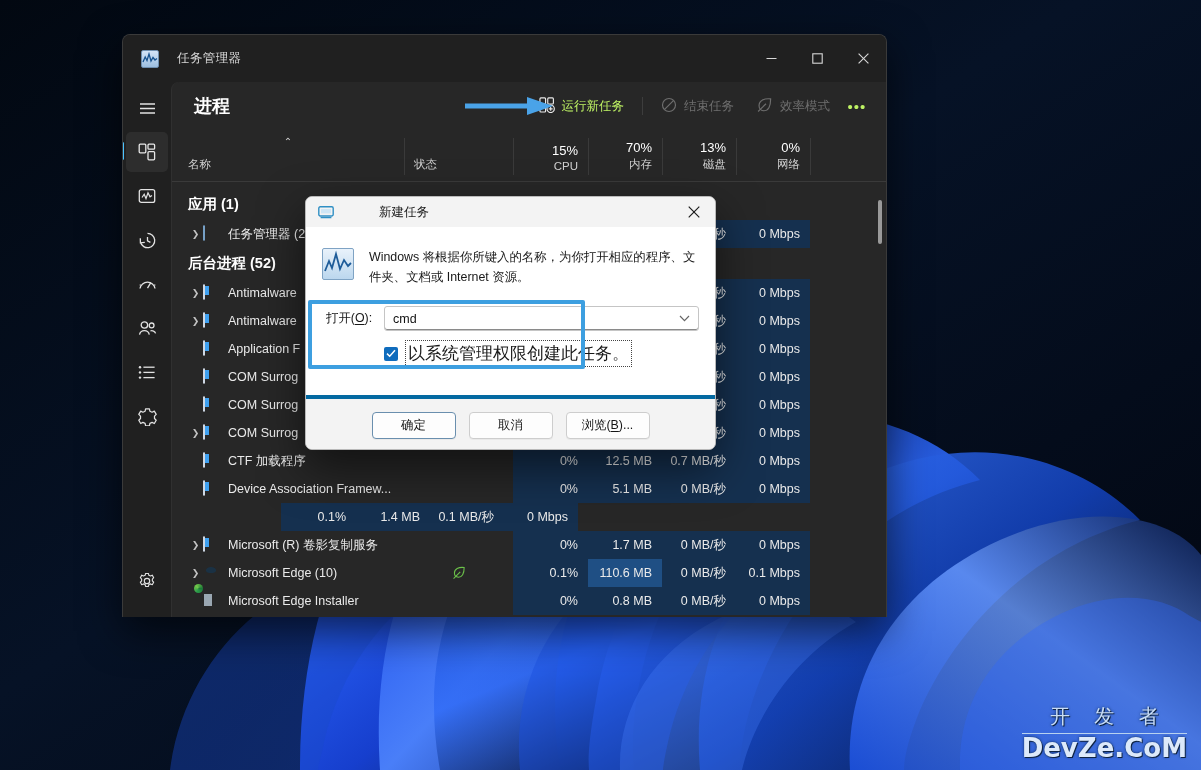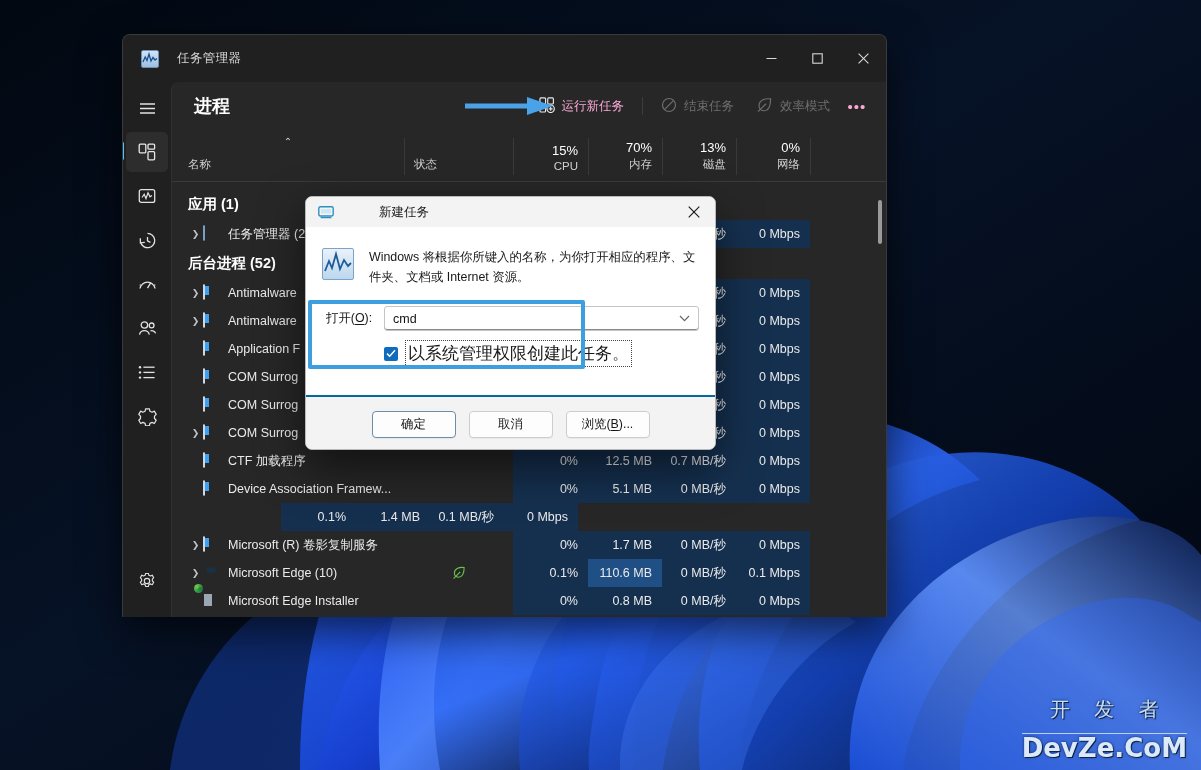--- a/index.html
+++ b/index.html
@@ -109,7 +109,7 @@
   .cmdbar { margin-left:auto; display:flex; align-items:center; gap:2px; }
   .cmd-btn {
     display:flex; align-items:center; gap:7px; height:31px; padding:0 10px;
-    border-radius:4px; font-size:12.5px; color:#f9a8d4; white-space:nowrap;
+    border-radius:4px; font-size:12.5px; color:#bef264; white-space:nowrap;
   }
   .cmd-btn.disabled { color:#6e6e6e; }
   .cmd-sep { width:1px; height:18px; background:#3d3d3d; margin:0 6px; }

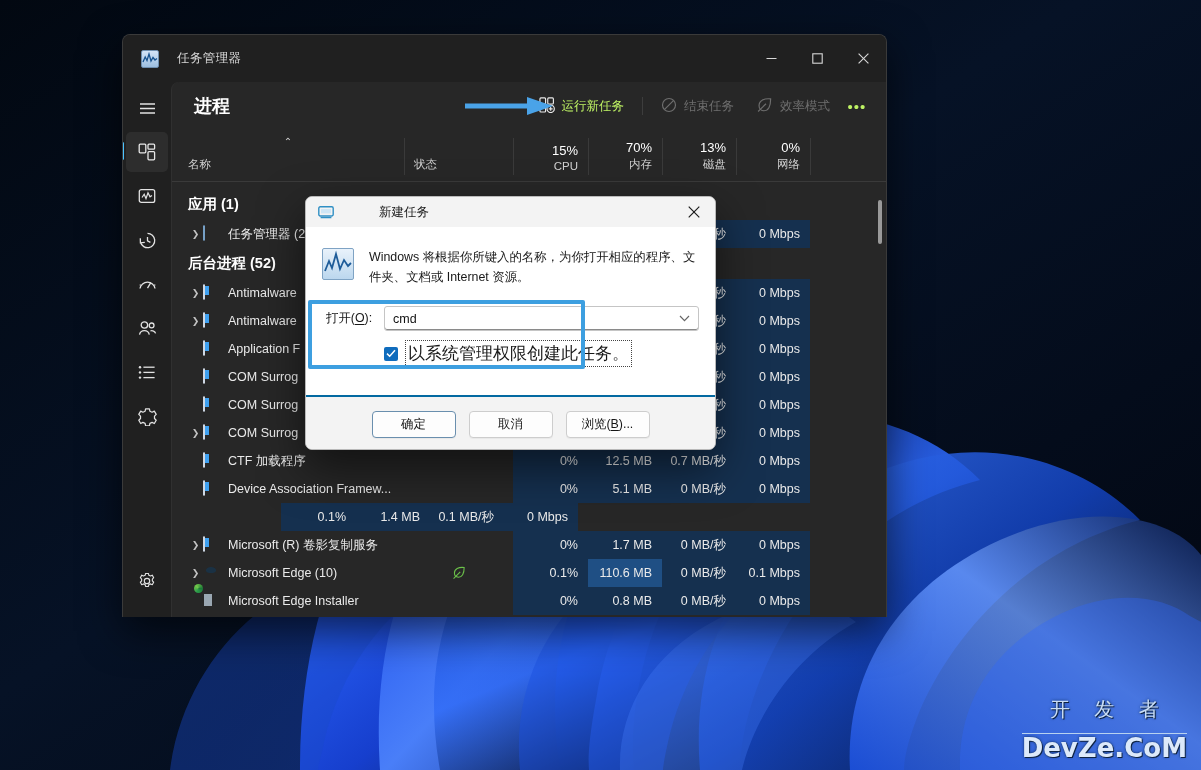--- a/index.html
+++ b/index.html
@@ -270,7 +270,7 @@
   }
   .dlg-foot {
     height:56px; background:#f3f3f3; display:flex; align-items:center;
-    justify-content:center; gap:13px; border-top:2px solid #0369a1;
+    justify-content:center; gap:13px; border-top:4px solid #0369a1;
   }
   .dlg-btn {
     width:84px; height:27px; border:1px solid #cdcdcd; border-radius:4px;

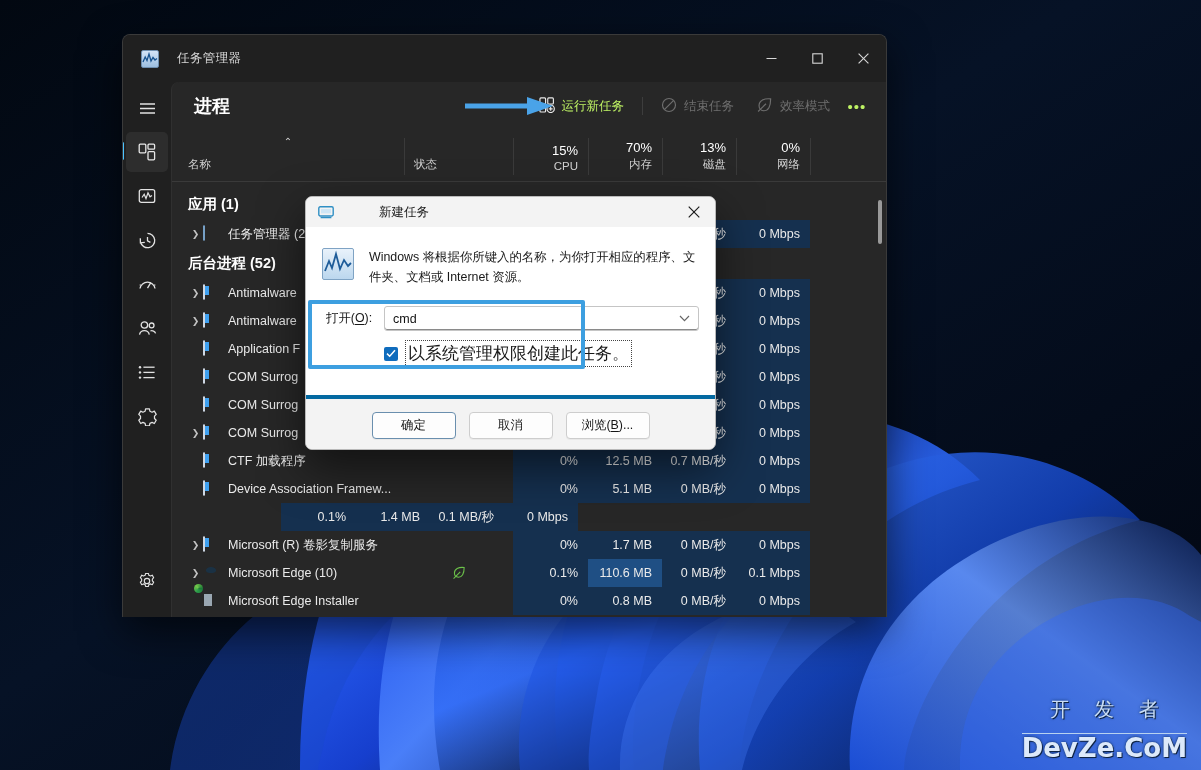--- a/index.html
+++ b/index.html
@@ -30,7 +30,7 @@
     font-size:26px; font-weight:bold; letter-spacing:0px; color:#dce9fa;
     font-family:"DejaVu Sans","Liberation Sans",sans-serif;
     text-shadow:0 0 3px #0a2a55, 1px 1px 0 #12213a;
-    border-top:1px solid #b8d2f0; margin-top:13px; padding-top:1px;
+    border-top:1px solid #b8d2f0; margin-top:6px; padding-top:1px;
   }
 
   

